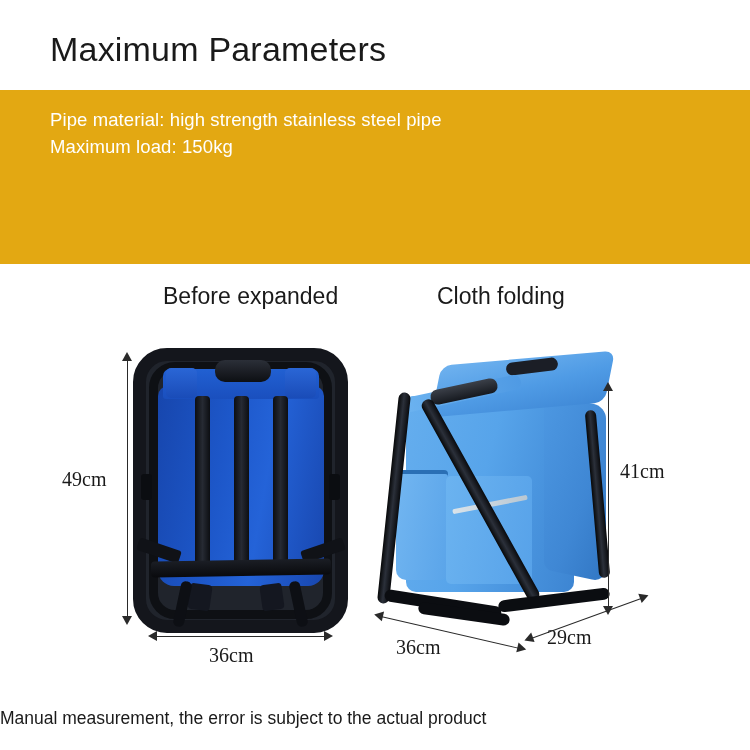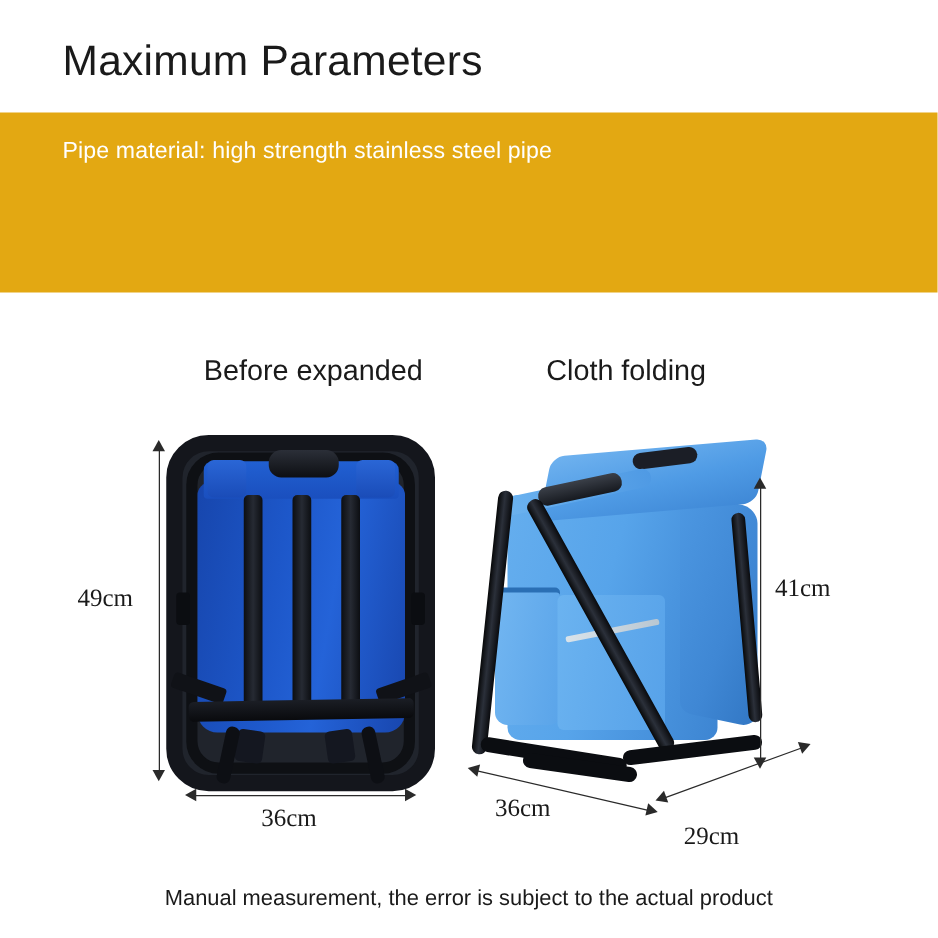--- a/index.html
+++ b/index.html
@@ -34,7 +34,7 @@
     left: 0;
     top: 90px;
     width: 750px;
-    height: 144px;
+    height: 174px;
     background: #e3a812;
     box-sizing: border-box;
     padding: 16px 0 0 50px;

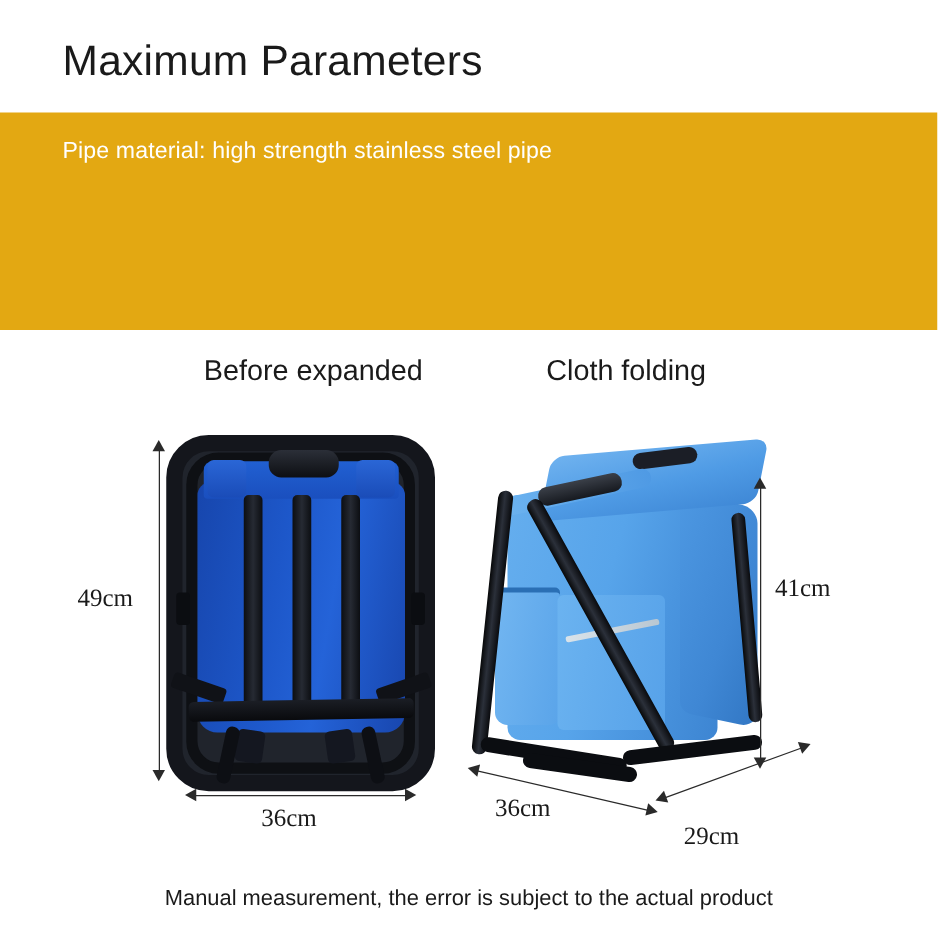--- a/index.html
+++ b/index.html
@@ -365,6 +365,7 @@
 
 <div class="spec-banner">
   <div class="spec-line">Pipe material: high strength stainless steel pipe</div>
+  <div class="spec-line">Maximum load: 150kg</div>
 </div>
 
 <div class="section-heading" id="heading-before">Before expanded</div>

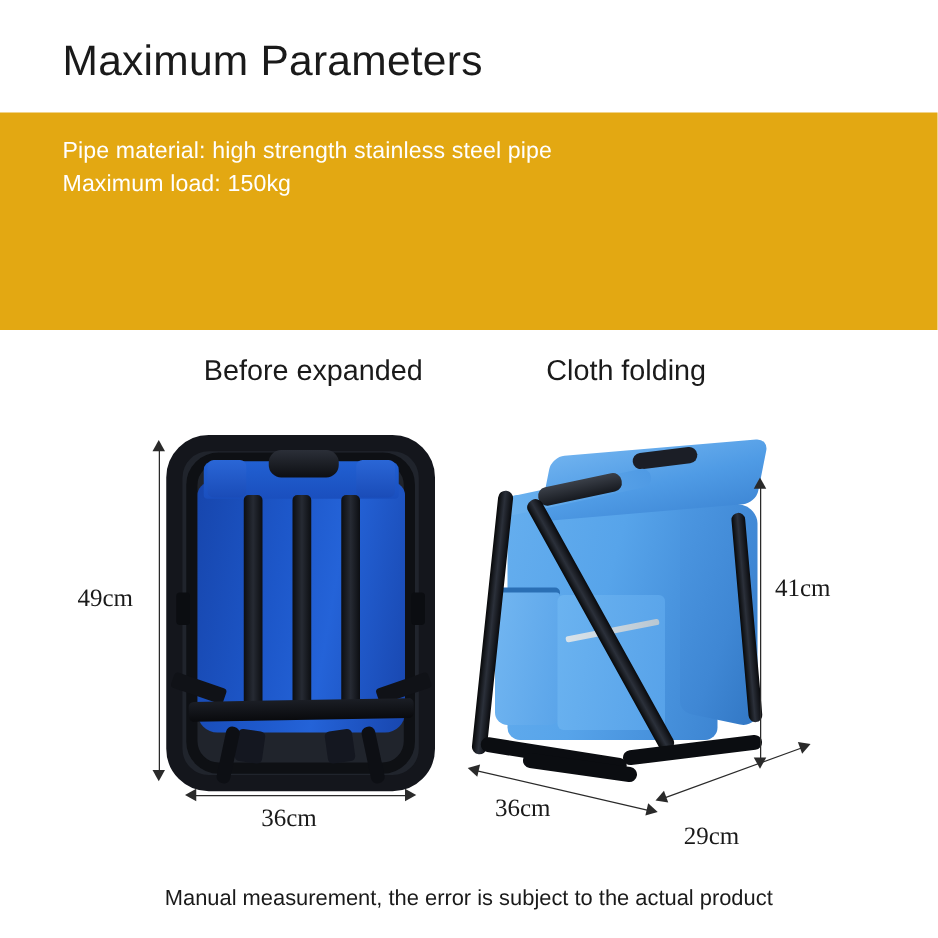--- a/index.html
+++ b/index.html
@@ -451,7 +451,7 @@
       <div class="dim-arrow arrow-left" style="left:-7px; top:-5px;"></div>
       <div class="dim-arrow arrow-right" style="left:116px; top:-5px;"></div>
     </div>
-    <div class="dim-label" style="left:547px; top:306px;margin-top:32px;">29cm</div>
+    <div class="dim-label" style="left:547px; top:306px;">29cm</div>
   </div>
 
 </div>

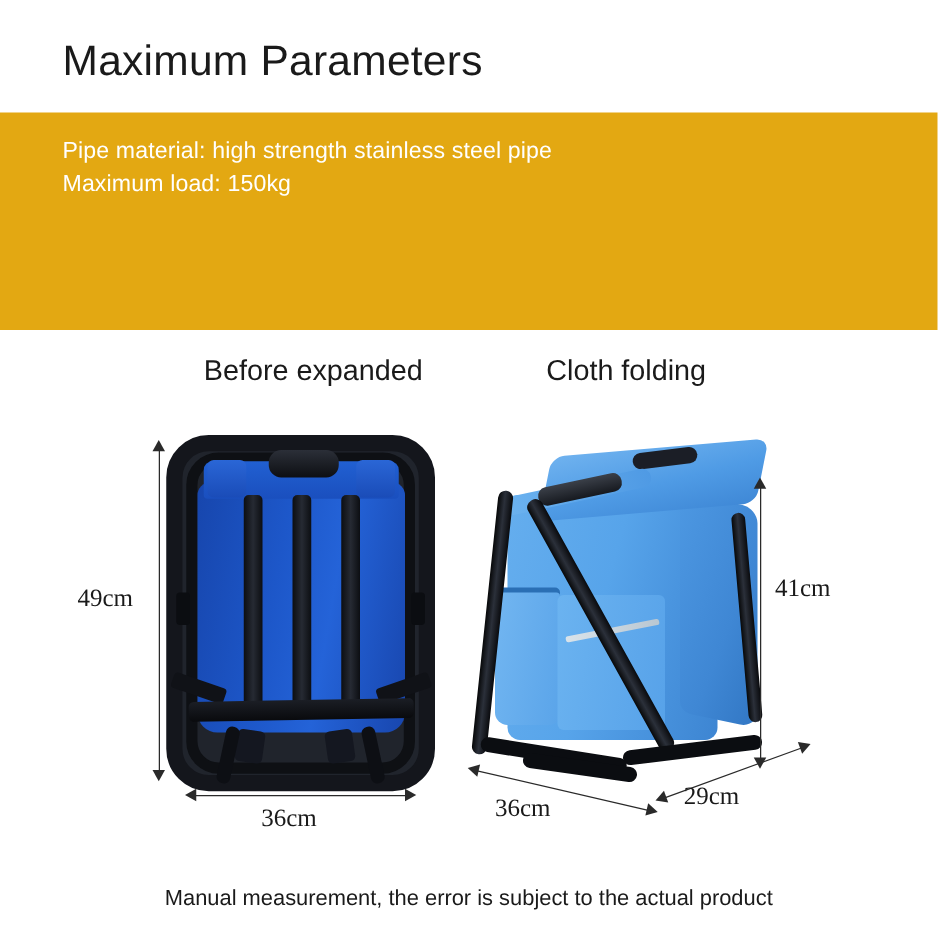--- a/index.html
+++ b/index.html
@@ -352,7 +352,6 @@
     left: 0;
     top: 708px;
     width: 750px;
-    text-align: center;
     font-size: 17.5px;
     color: #1a1a1a;
     white-space: nowrap;

